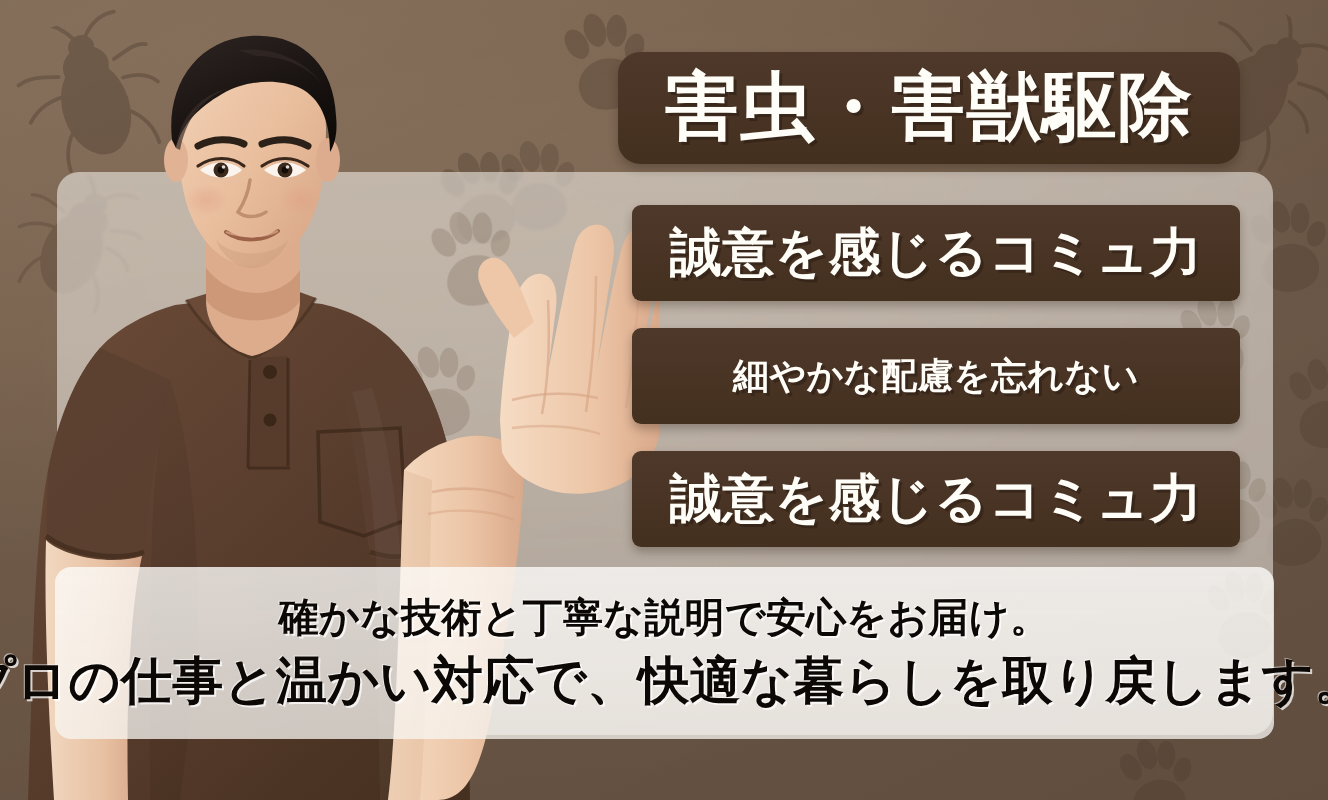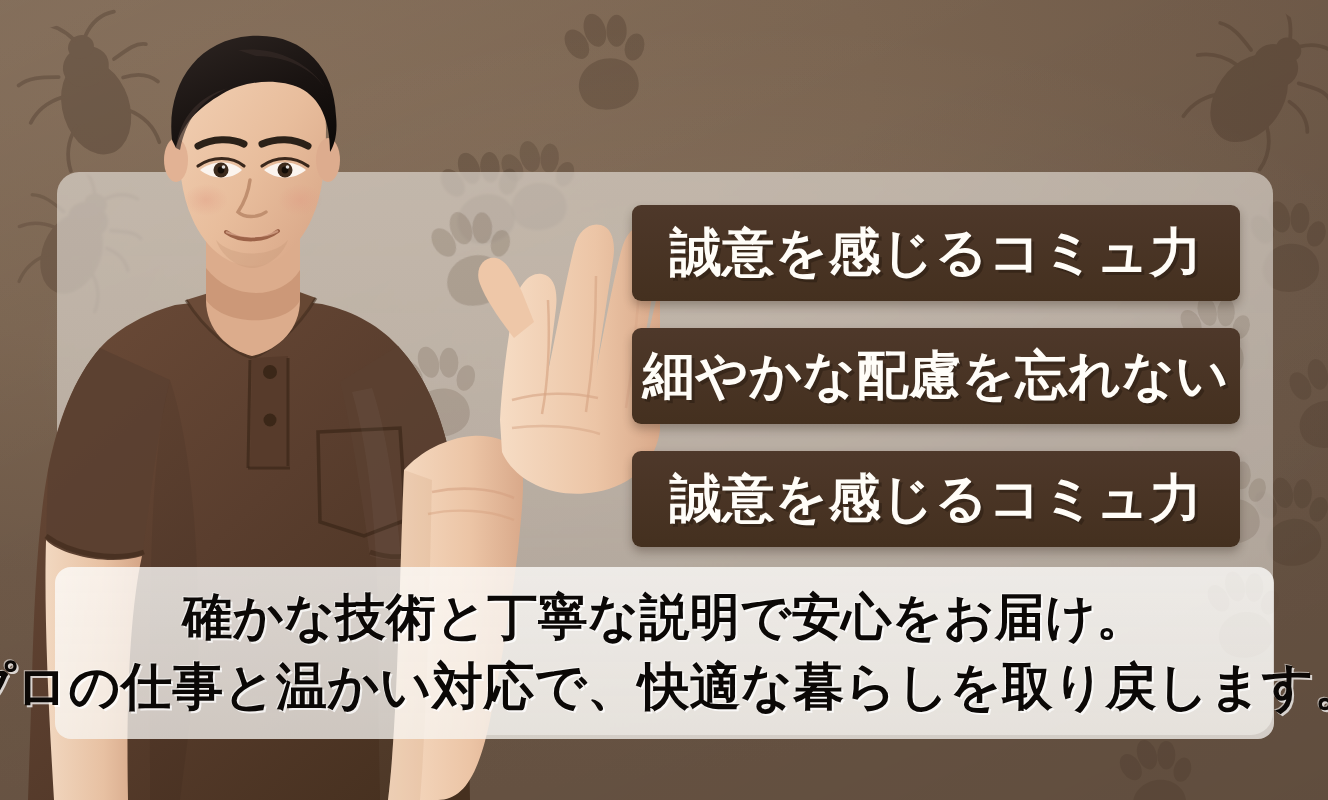--- a/index.html
+++ b/index.html
@@ -459,6 +459,9 @@
     </svg>
   </div>
 
+  <div id="title-banner" class="banner">
+    <span>害虫・害獣駆除</span>
+  </div>
 
   <div id="feature-1" class="banner">
     <span>誠意を感じるコミュ力</span>

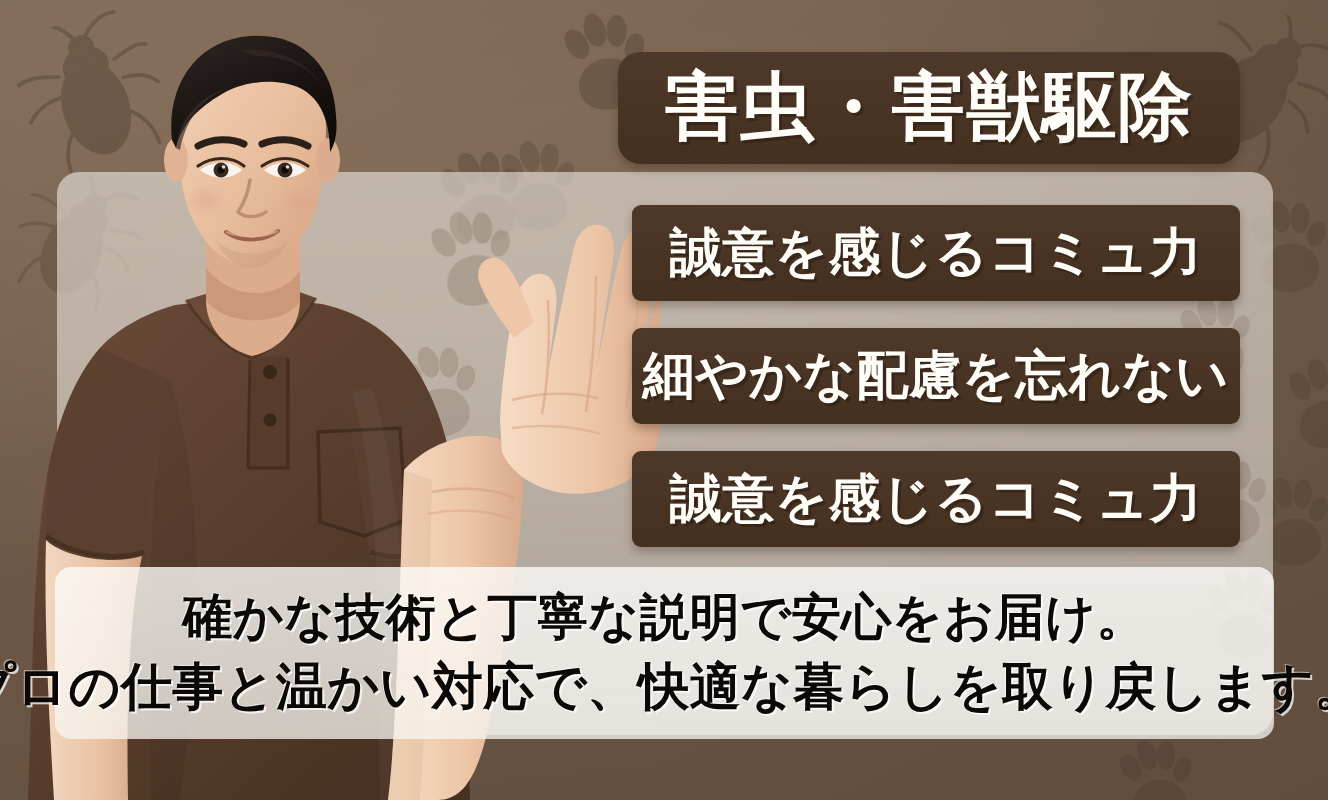--- a/index.html
+++ b/index.html
@@ -66,7 +66,7 @@
     letter-spacing: .02em;
   }
   #feature-1 { left: 632px; top: 205px;  width: 608px; height: 96px; font-size: 52px; }
-  #feature-2 { left: 632px; top: 328px;  width: 608px; height: 96px; font-size: 52px; }
+  #feature-2 { left: 632px; top: 328px;  width: 608px; height: 96px; font-size: 36px; }
   #feature-3 { left: 632px; top: 451px;  width: 608px; height: 96px; font-size: 52px; }
 
   

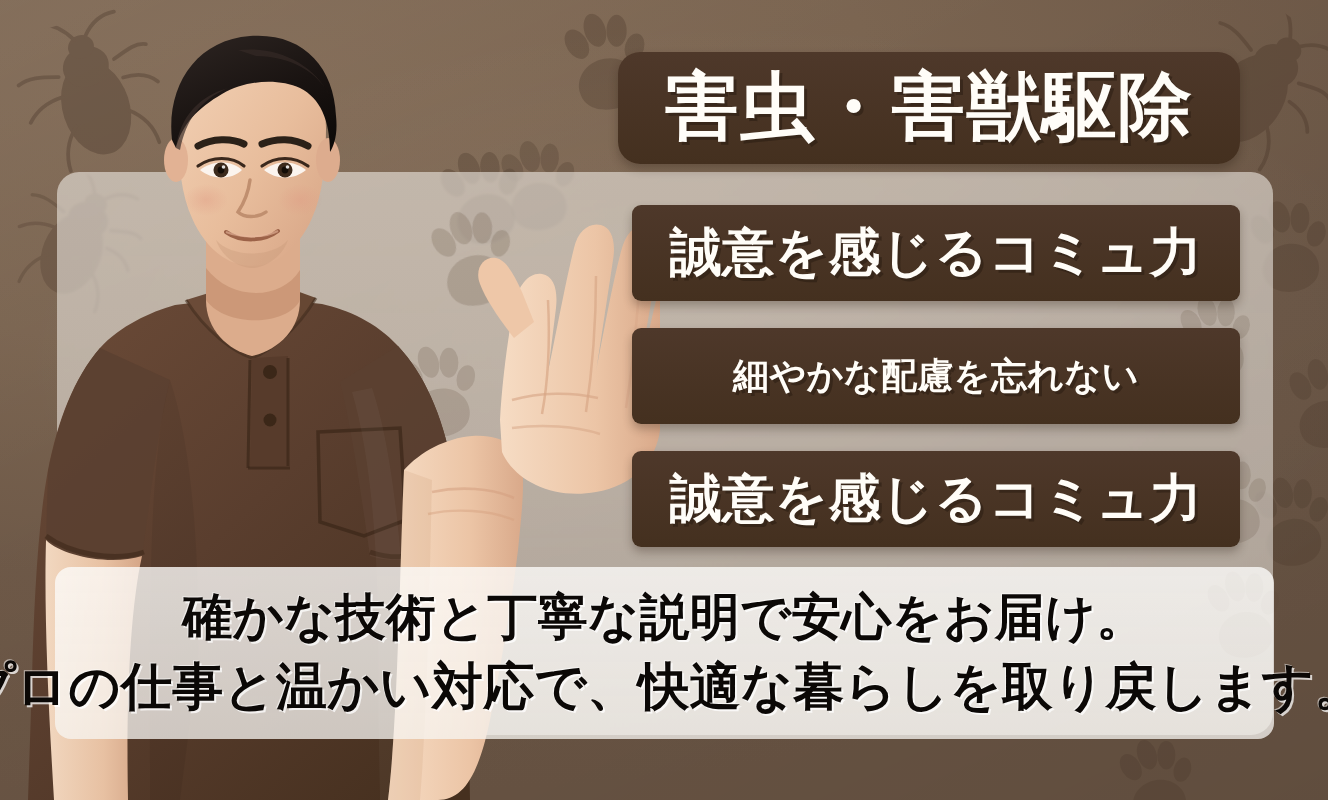--- a/index.html
+++ b/index.html
@@ -82,7 +82,7 @@
   #bottom-panel .line {
     color: #0b0806;
     font-weight: 700;
-    font-size: 50px;
+    font-size: 40px;
     letter-spacing: .005em;
     white-space: nowrap;
     text-shadow:

